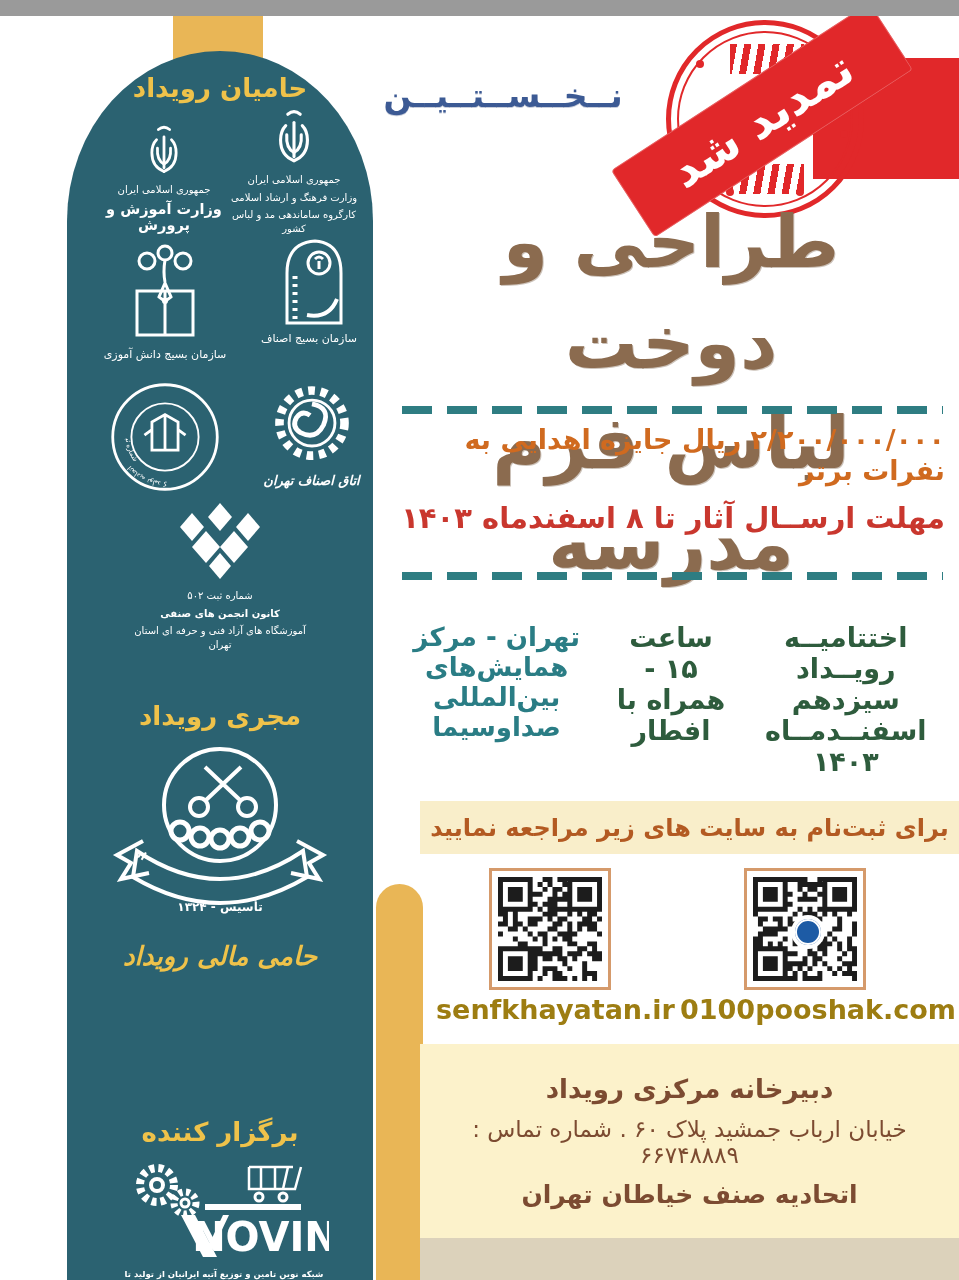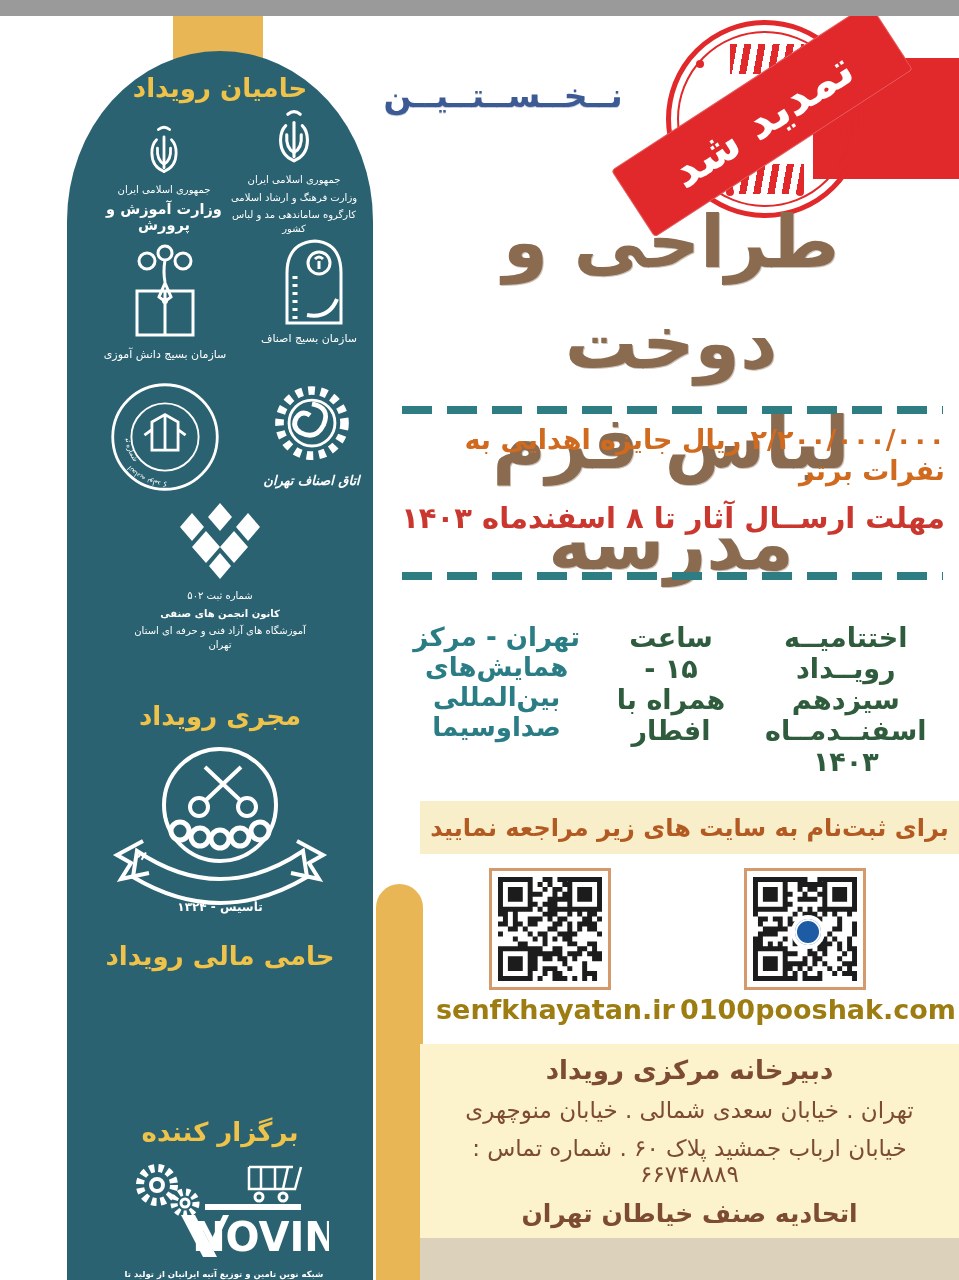--- a/index.html
+++ b/index.html
@@ -21,7 +21,7 @@
   .sb-heading{color:#efc24a;font-weight:bold;font-size:26px;width:100%;}
   .h-sponsors{top:22px;}
   .h-executor{top:650px;}
-  .h-financial{top:890px;}
+  .h-financial{top:890px;font-style:italic;}
   .h-organizer{top:1066px;}
   .org{display:flex;flex-direction:column;align-items:center;gap:4px;}
   .org-ershad{left:156px;top:56px;width:142px;}

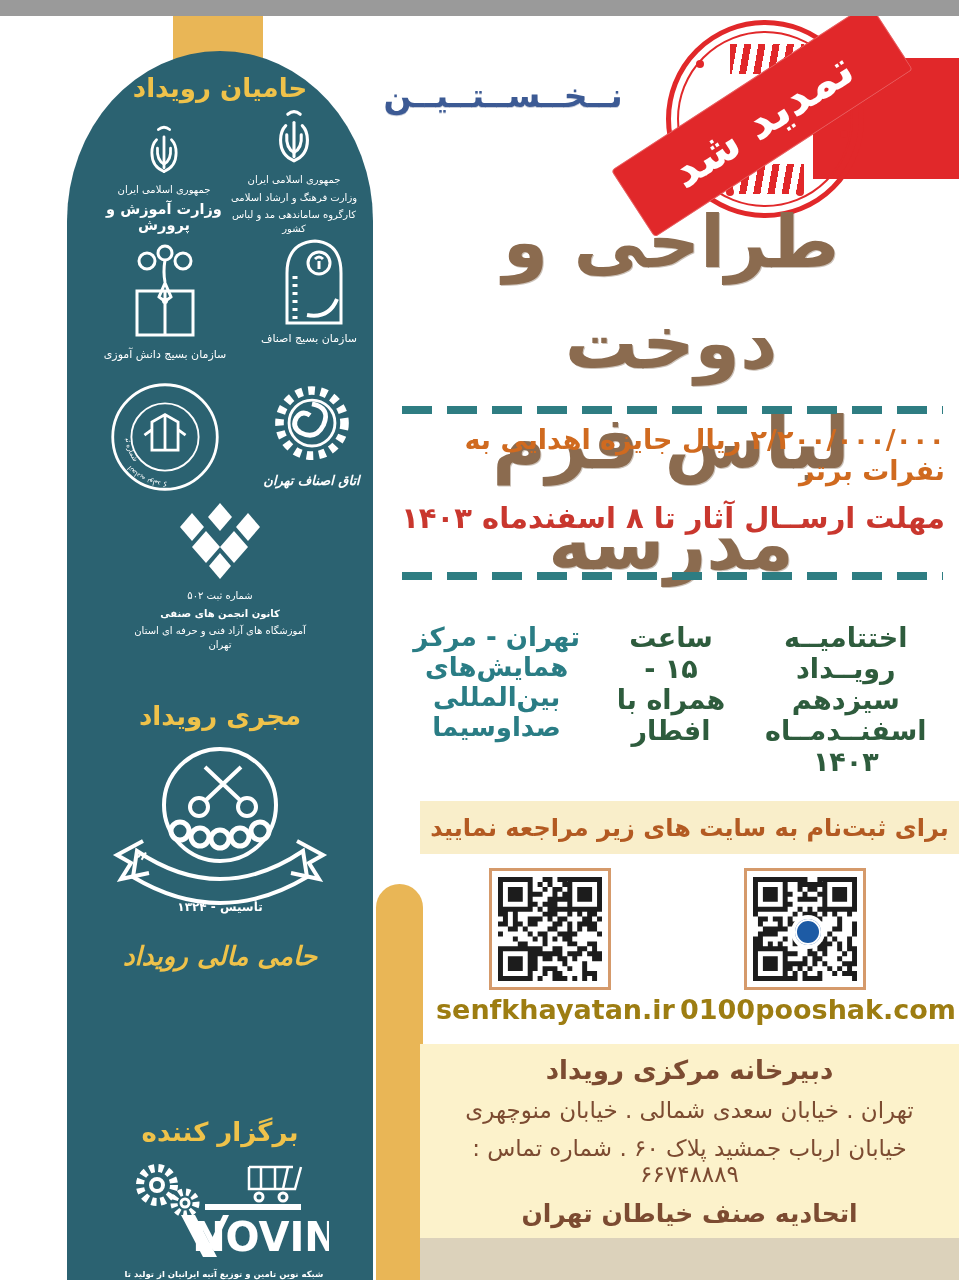--- a/index.html
+++ b/index.html
@@ -328,7 +328,6 @@
 
   <div class="contact-box">
     <div class="contact-heading">دبیرخانه مرکزی رویداد</div>
-    <div class="contact-line">تهران . خیابان سعدی شمالی . خیابان منوچهری</div>
     <div class="contact-line">خیابان ارباب جمشید پلاک ۶۰ . شماره تماس : ۶۶۷۴۸۸۸۹</div>
     <div class="contact-footer">اتحادیه صنف خیاطان تهران</div>
   </div>

